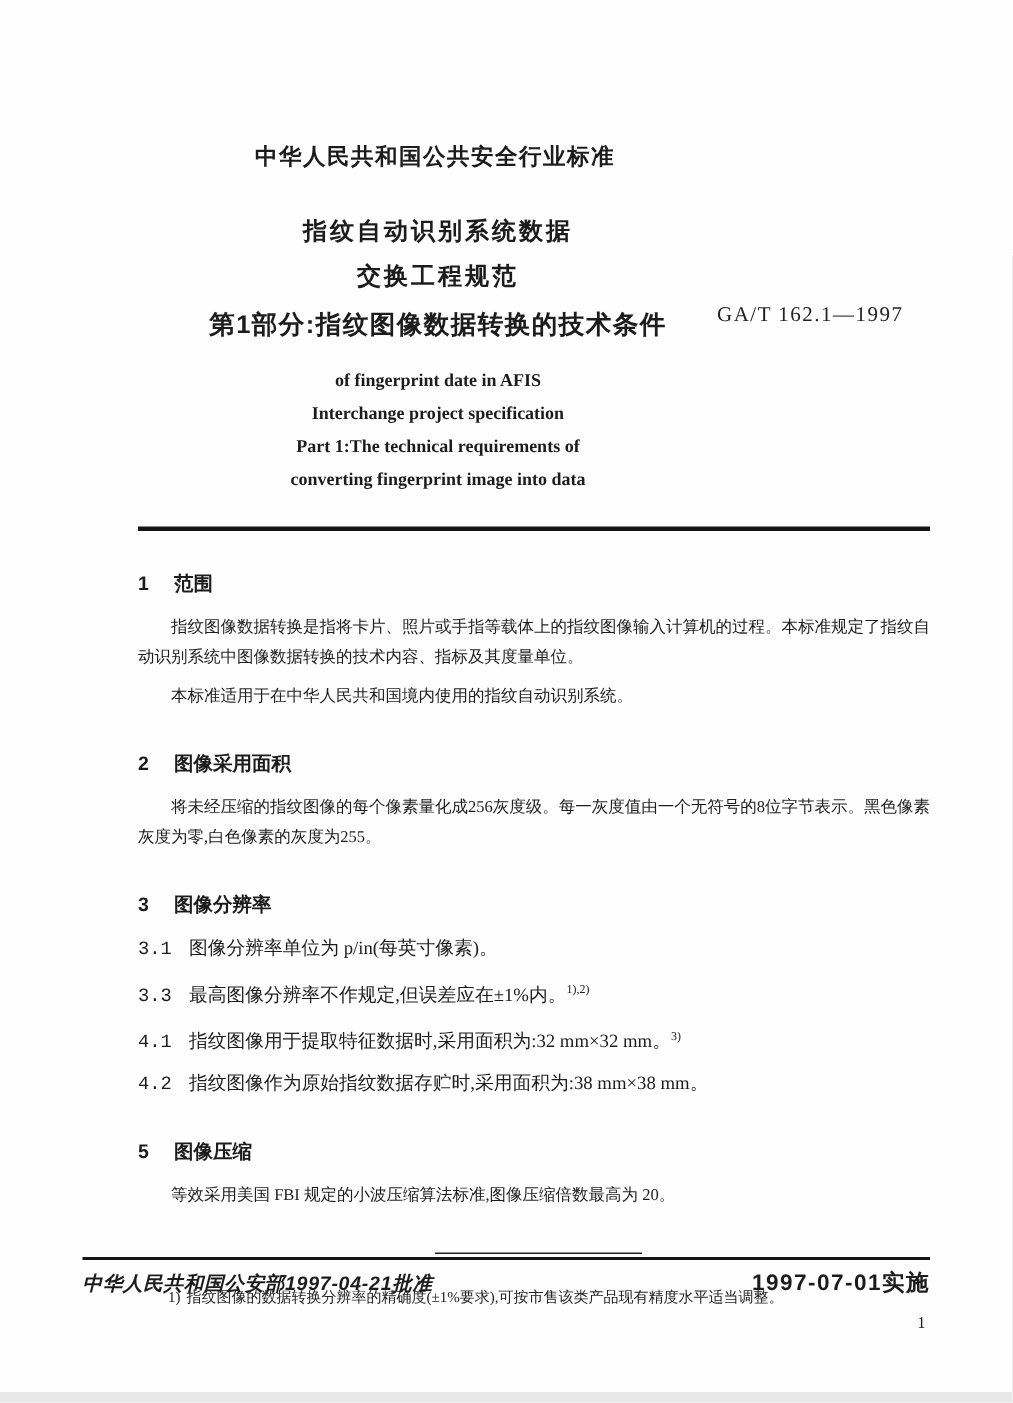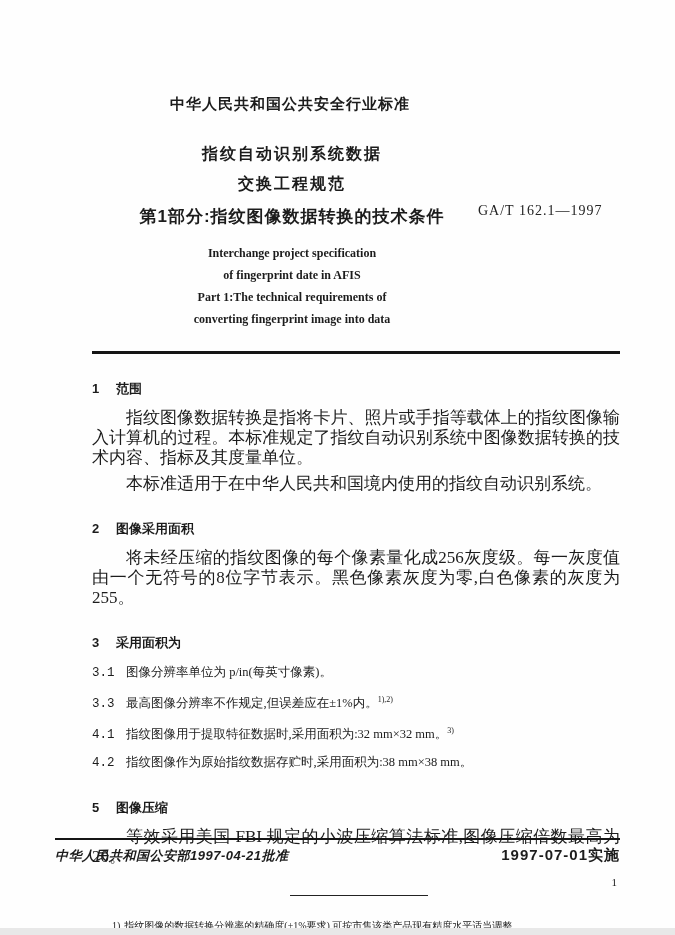--- a/index.html
+++ b/index.html
@@ -128,8 +128,8 @@
     </div>
 
     <div class="en-title">
+      <div>of fingerprint date in AFIS</div>
       <div>Interchange project specification</div>
-      <div>of fingerprint date in AFIS</div>
       <div>Part 1:The technical requirements of</div>
       <div>converting fingerprint image into data</div>
     </div>

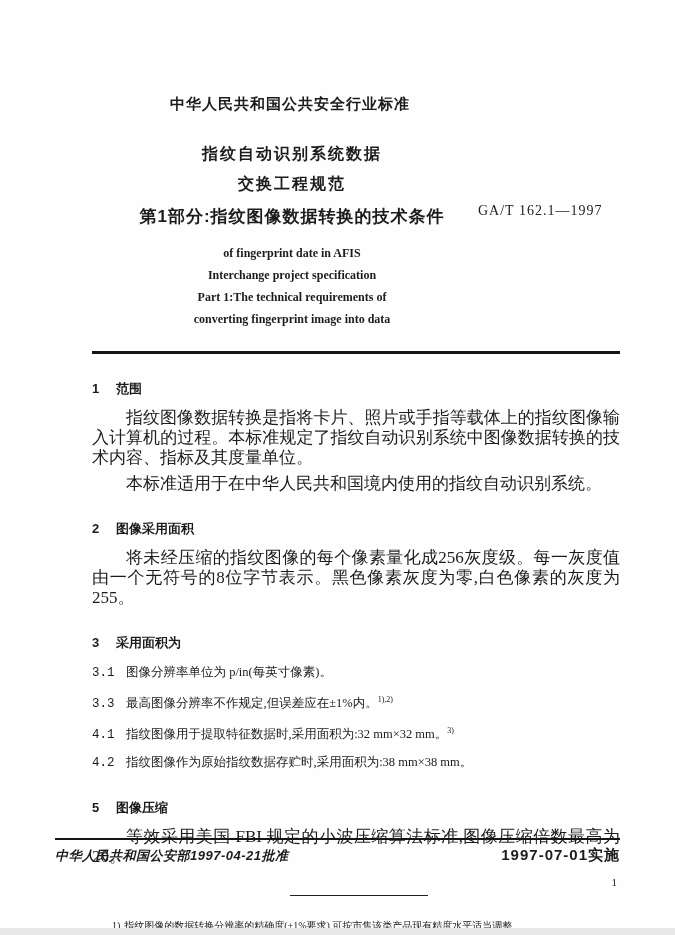--- a/index.html
+++ b/index.html
@@ -63,7 +63,7 @@
   }
   .section-heading .sec-num{display:inline-block;min-width:14px;margin-right:10px;}
   .body-p{
-    font-size:17px;
+    font-size:11px;
     line-height:20px;
     text-align:justify;
     margin:6px 0;

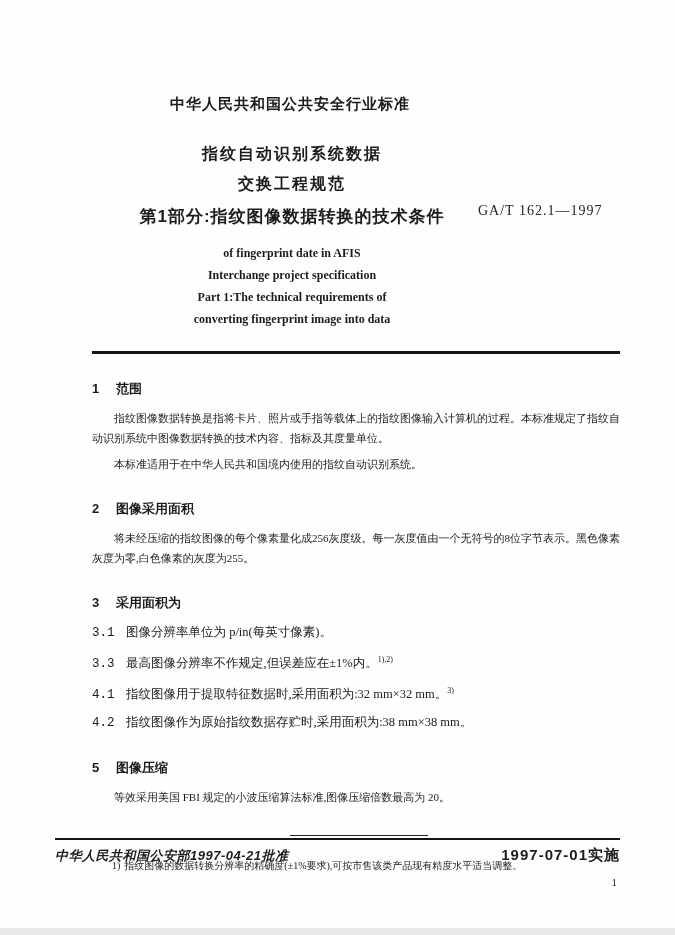--- a/index.html
+++ b/index.html
@@ -153,7 +153,7 @@
 
     <div class="section">
       <div class="section-heading">
-        <span class="sec-num">3</span><span>采用面积为</span>
+        <span class="sec-num">3</span><span>图像分辨率</span>
       </div>
       <p class="clause">
         <span class="item-num">3.1</span><span>图像分辨率单位为 p/in(每英寸像素)。</span>

